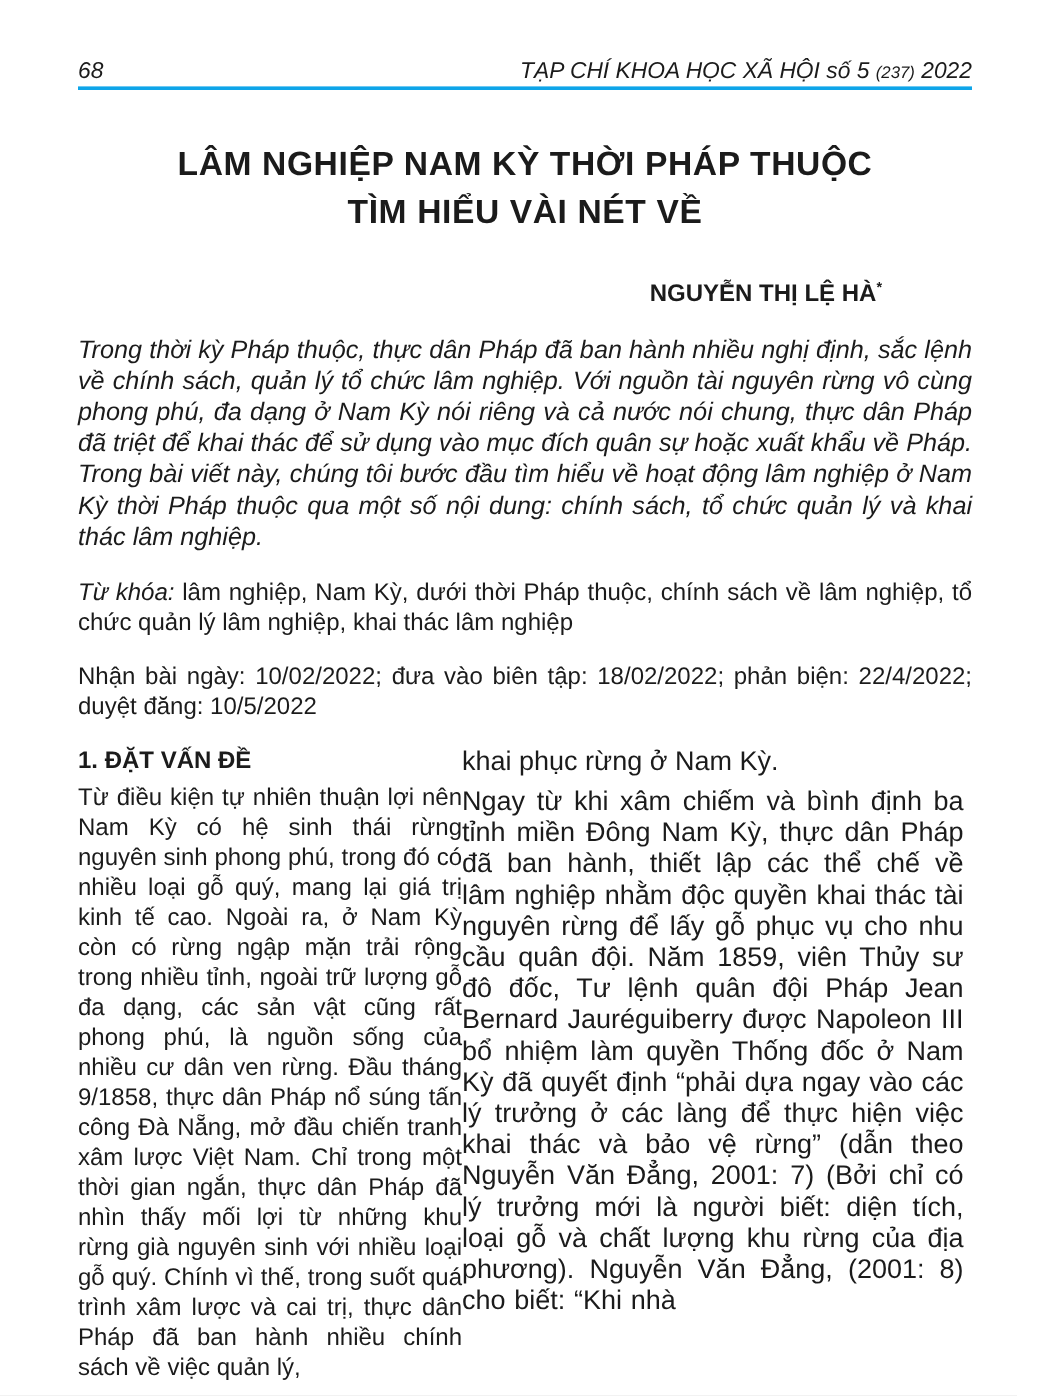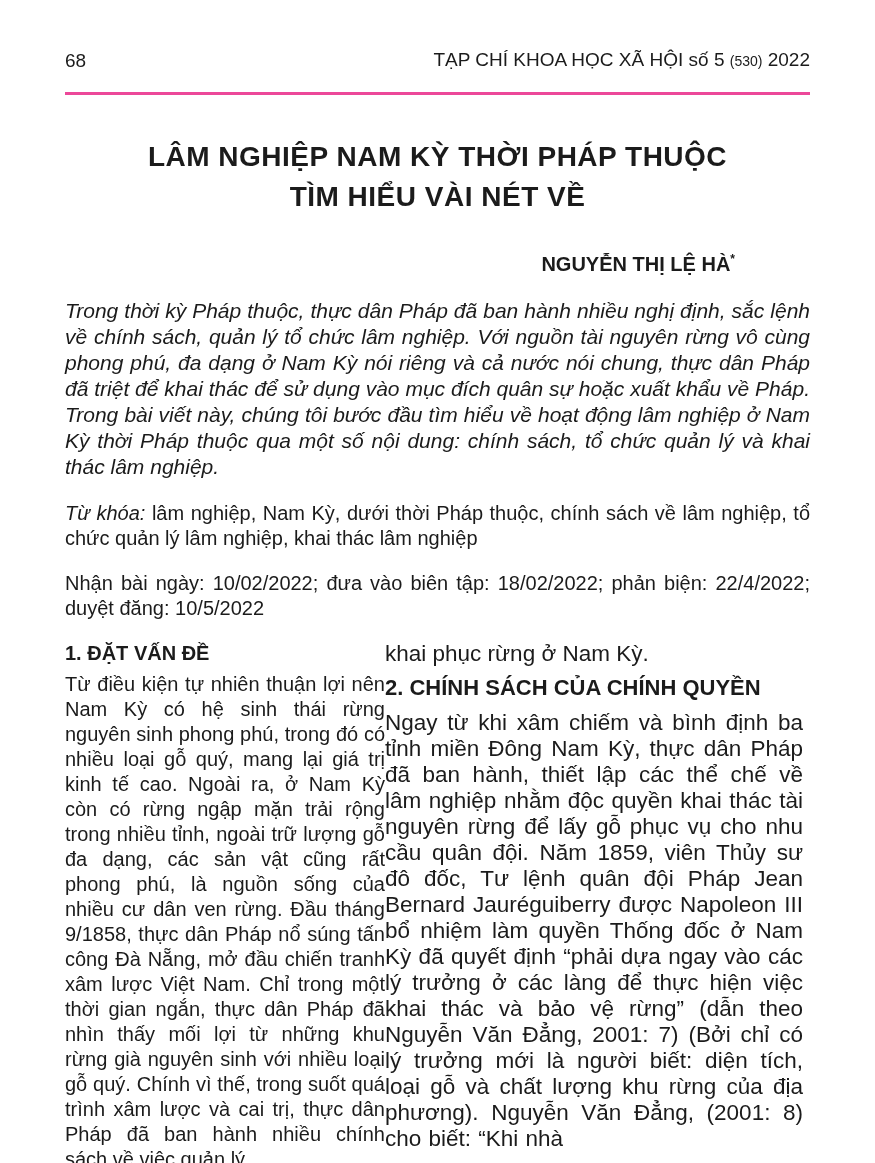--- a/index.html
+++ b/index.html
@@ -19,8 +19,9 @@
     width:745px;
     display:flex;justify-content:space-between;align-items:flex-end;
     font-size:19px;line-height:24px;
-    border-bottom:3px solid #ec4899;
-    padding-bottom:19px;
+    border-bottom:3px solid #0ea5e9;
+    padding-bottom:0;
+    font-style:italic;
   }
   .journal-ref{white-space:nowrap;}
   .journal-ref .issue-small{font-size:14px;}

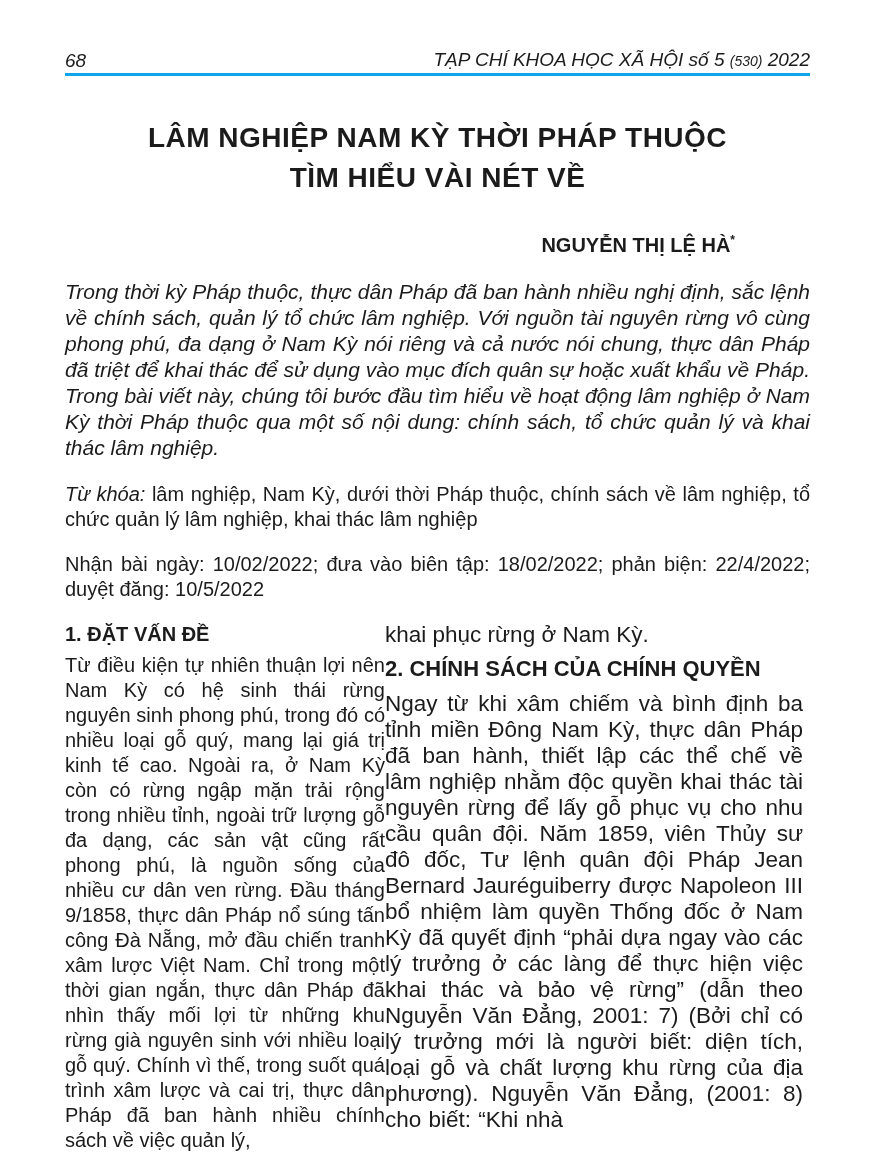--- a/index.html
+++ b/index.html
@@ -98,7 +98,7 @@
 
   <div class="pagehead">
     <span class="pagenum">68</span>
-    <span class="journal-ref"><span>TẠP CHÍ KHOA HỌC XÃ HỘI số 5</span> <span class="issue-small">(530)</span> <span>2022</span></span>
+    <span class="journal-ref"><span>TẠP CHÍ KHOA HỌC XÃ HỘI số 5</span> <span class="issue-small">(237)</span> <span>2022</span></span>
   </div>
 
   <div class="title">

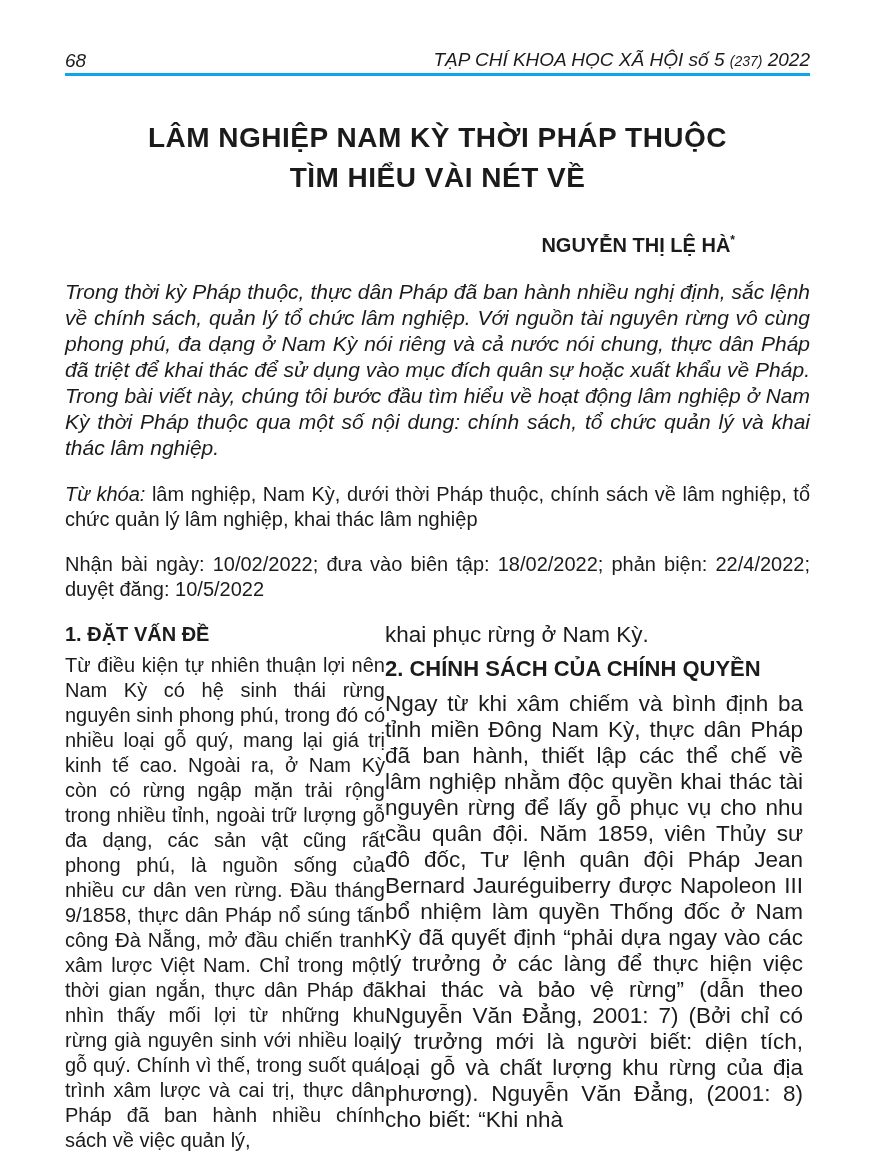--- a/index.html
+++ b/index.html
@@ -128,7 +128,6 @@
     <div class="col-right">
       <p class="lead">khai phục rừng ở Nam Kỳ.</p>
       <h3>
-        <div>2. CHÍNH SÁCH CỦA CHÍNH QUYỀN</div>
       </h3>
       <p class="body-par">Ngay từ khi xâm chiếm và bình định ba tỉnh miền Đông Nam Kỳ, thực dân Pháp đã ban hành, thiết lập các thể chế về lâm nghiệp nhằm độc quyền khai thác tài nguyên rừng để lấy gỗ phục vụ cho nhu cầu quân đội. Năm 1859, viên Thủy sư đô đốc, Tư lệnh quân đội Pháp Jean Bernard Jauréguiberry được Napoleon III bổ nhiệm làm quyền Thống đốc ở Nam Kỳ đã quyết định “phải dựa ngay vào các lý trưởng ở các làng để thực hiện việc khai thác và bảo vệ rừng” (dẫn theo Nguyễn Văn Đẳng, 2001: 7) (Bởi chỉ có lý trưởng mới là người biết: diện tích, loại gỗ và chất lượng khu rừng của địa phương). Nguyễn Văn Đẳng, (2001: 8) cho biết: “Khi nhà</p>
     </div>

